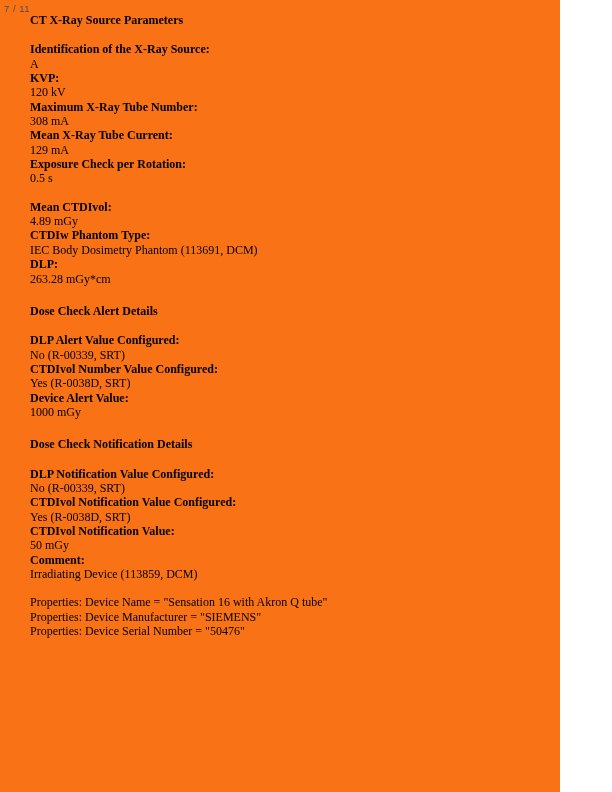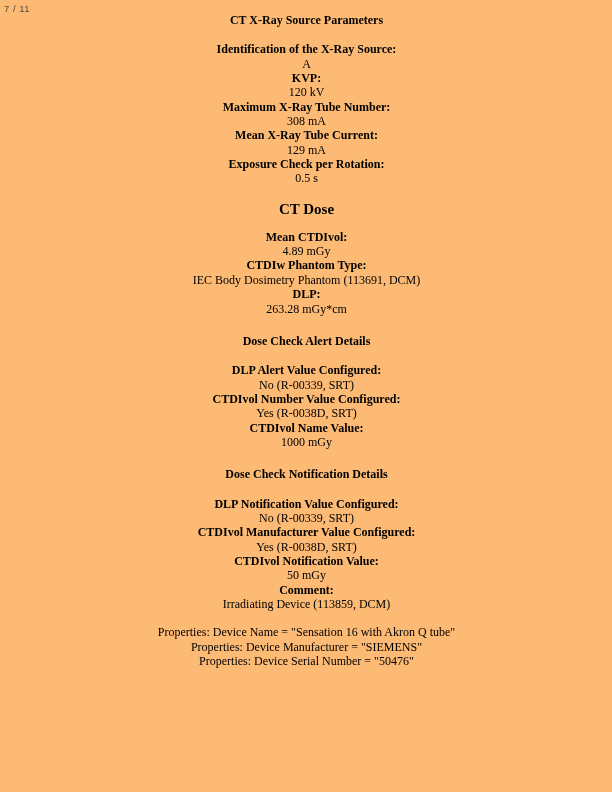--- a/index.html
+++ b/index.html
@@ -6,13 +6,12 @@
   html, body { background: #ffffff; }
   .page {
     position: relative;
-    width: 612px;
+    width: 560px;
     height: 792px;
-    background: #fdba74;
+    background: #f97316;
     overflow: hidden;
     font-family: "Liberation Serif", serif;
     color: #000000;
-    text-align: center;
   }
   .page-indicator {
     position: absolute;

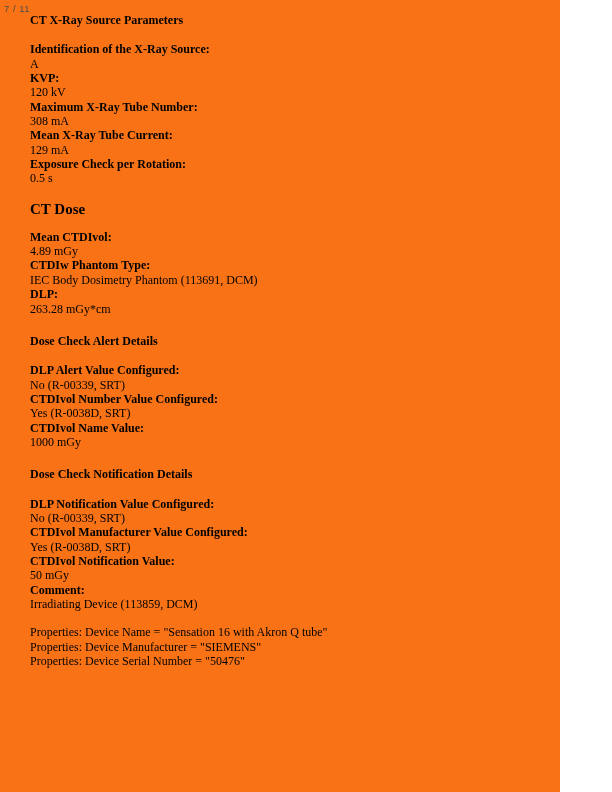--- a/index.html
+++ b/index.html
@@ -81,7 +81,6 @@
       </div>
     </section>
 
-    <div class="h2-title">CT Dose</div>
 
     <section class="sec gap-lg">
       <div>

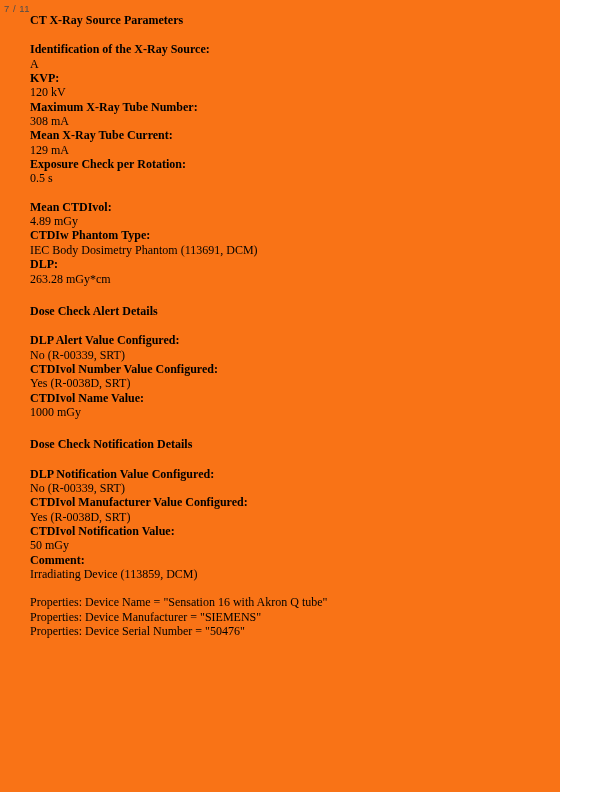--- a/index.html
+++ b/index.html
@@ -108,7 +108,7 @@
         <div class="field-value">Yes (R-0038D, SRT)</div>
       </div>
       <div>
-        <div class="field-label">CTDIvol Name Value:</div>
+        <div class="field-label">Device Alert Value:</div>
         <div class="field-value">1000 mGy</div>
       </div>
     </section>

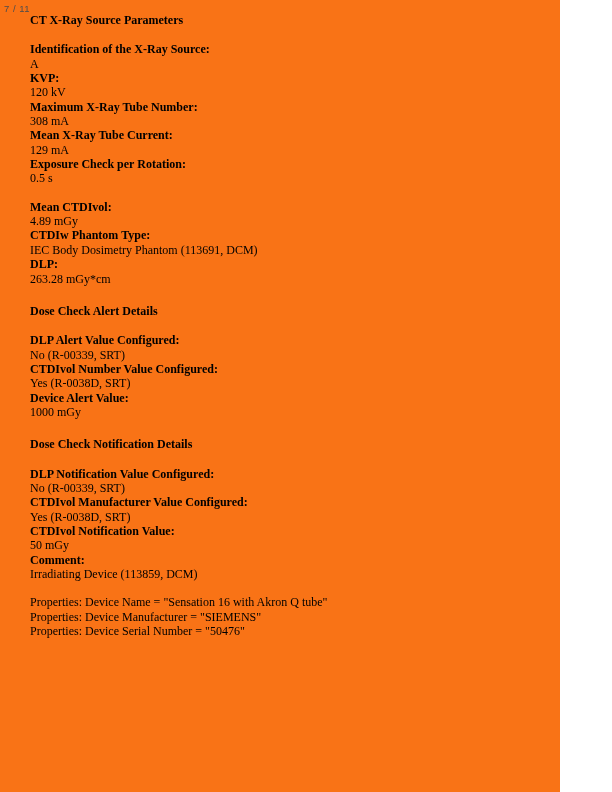--- a/index.html
+++ b/index.html
@@ -120,7 +120,7 @@
         <div class="field-value">No (R-00339, SRT)</div>
       </div>
       <div>
-        <div class="field-label">CTDIvol Manufacturer Value Configured:</div>
+        <div class="field-label">CTDIvol Notification Value Configured:</div>
         <div class="field-value">Yes (R-0038D, SRT)</div>
       </div>
       <div>

